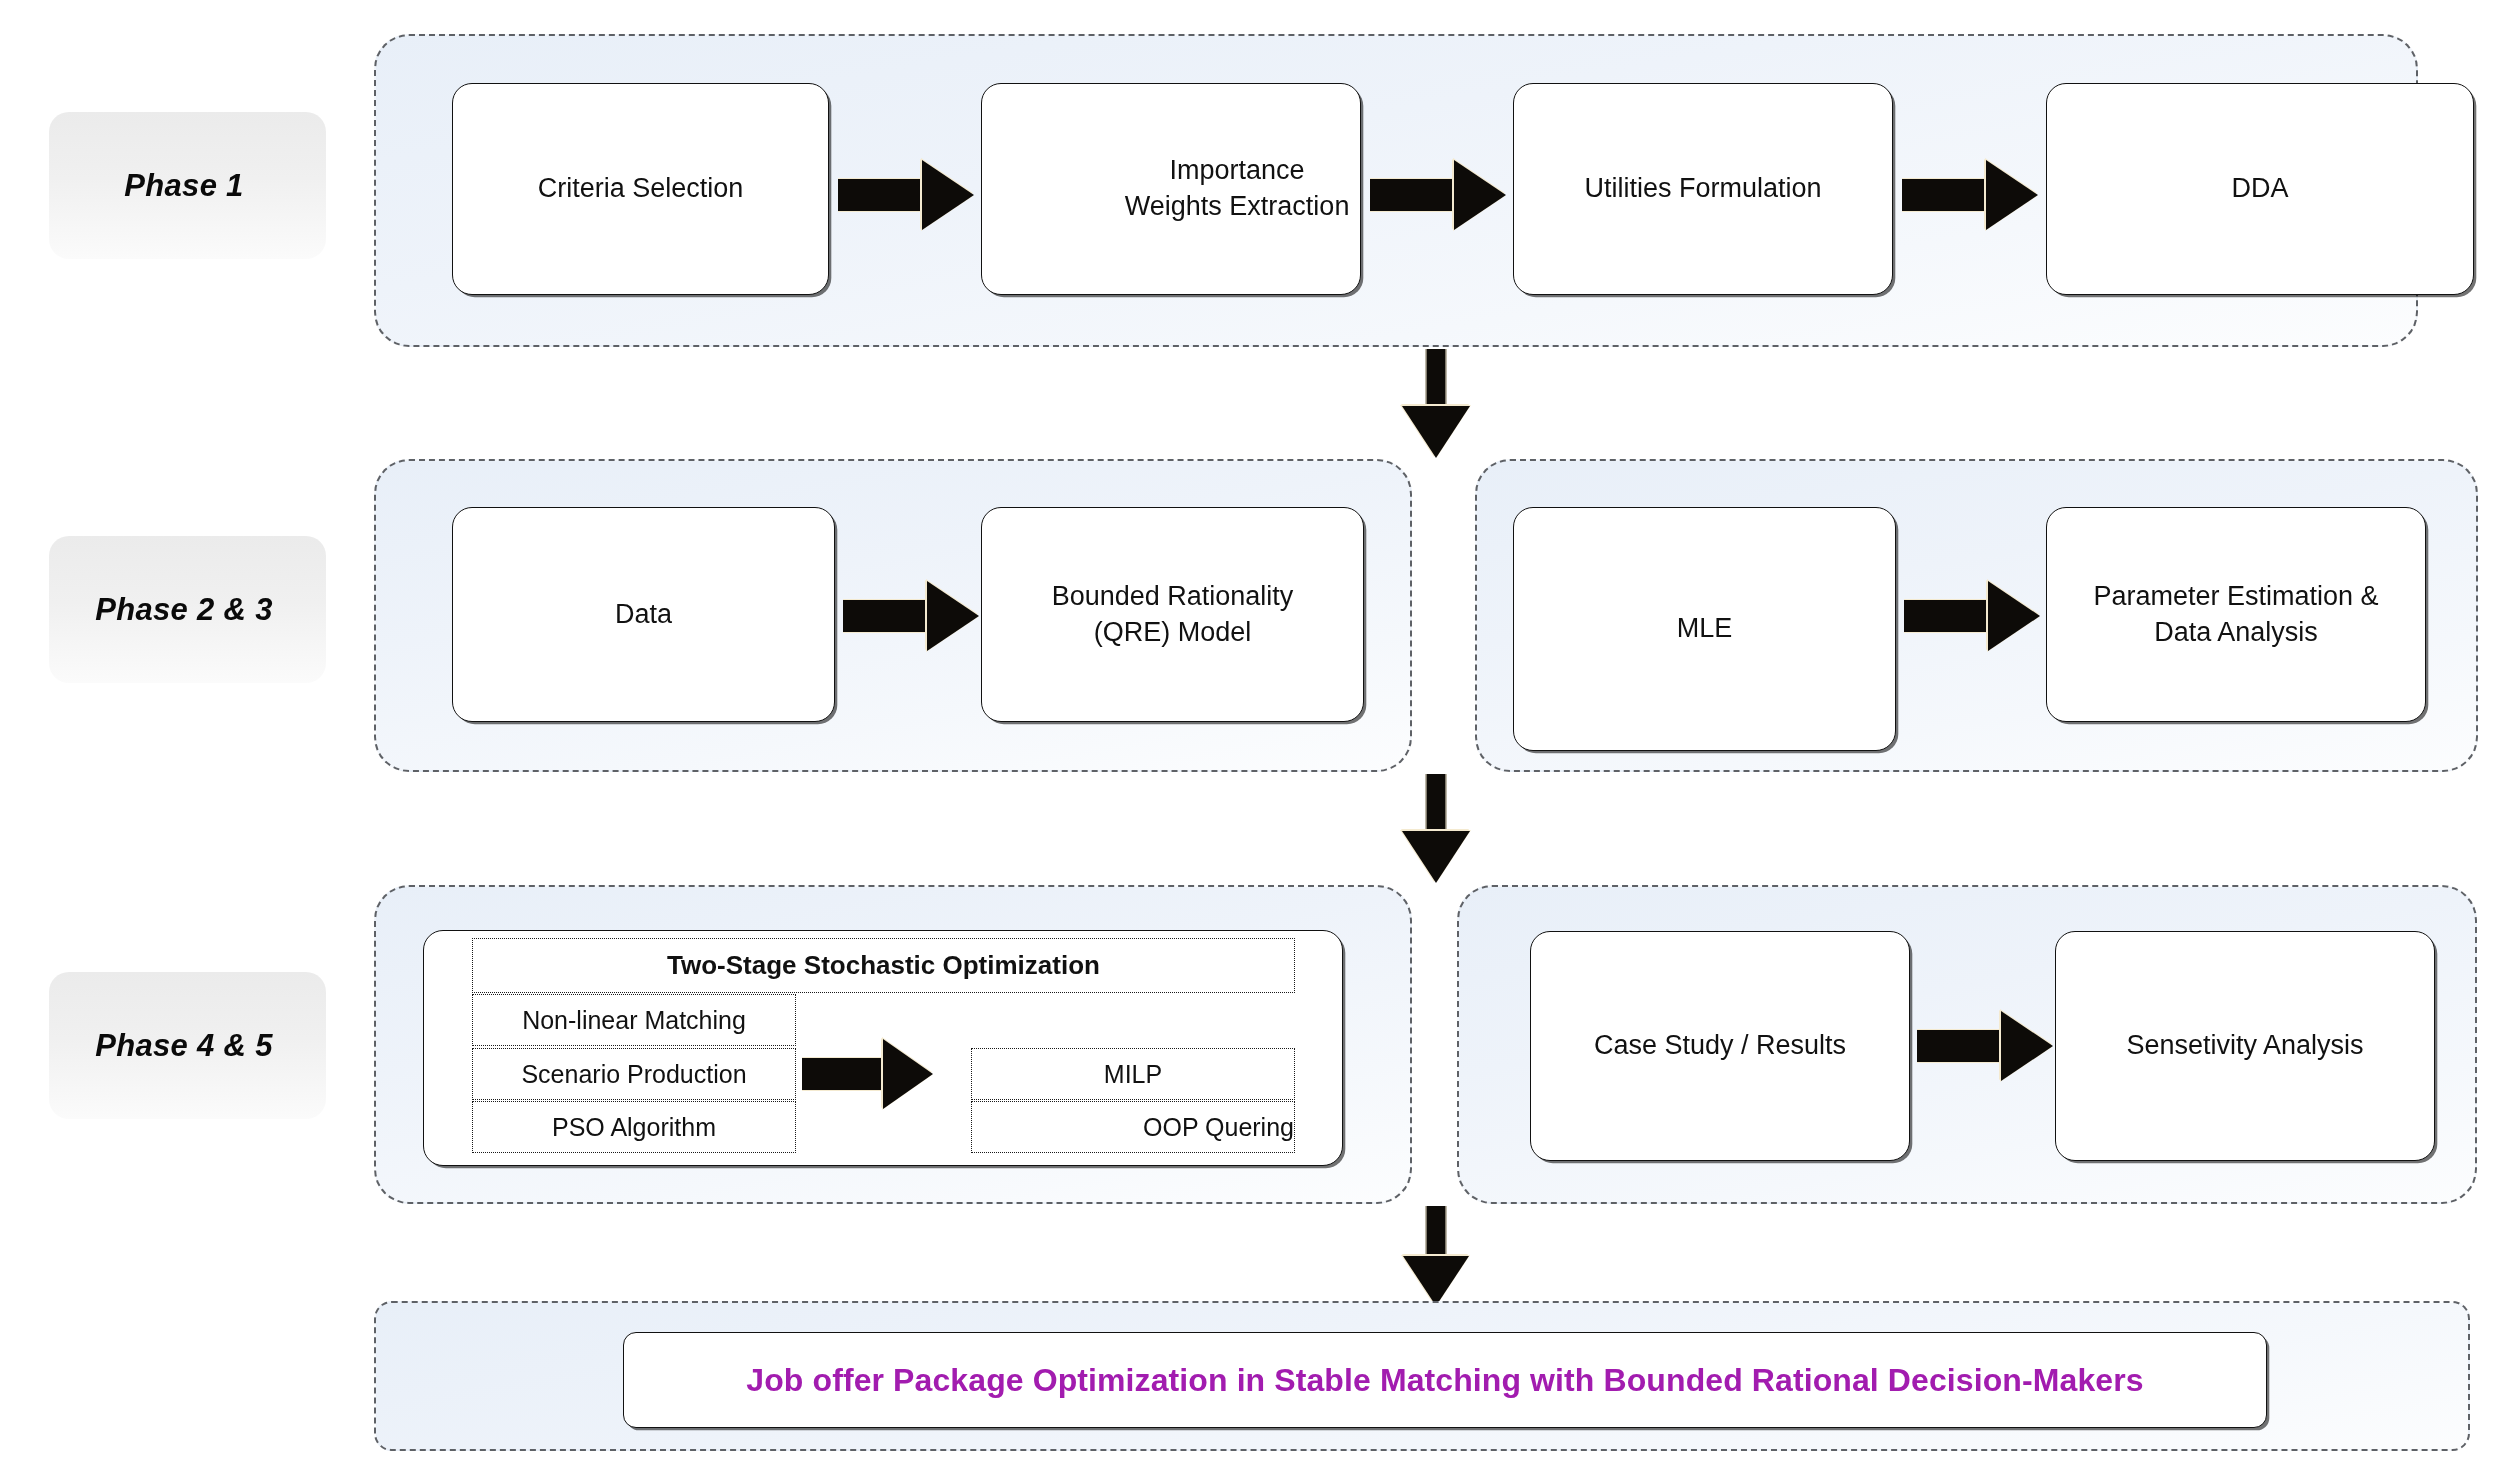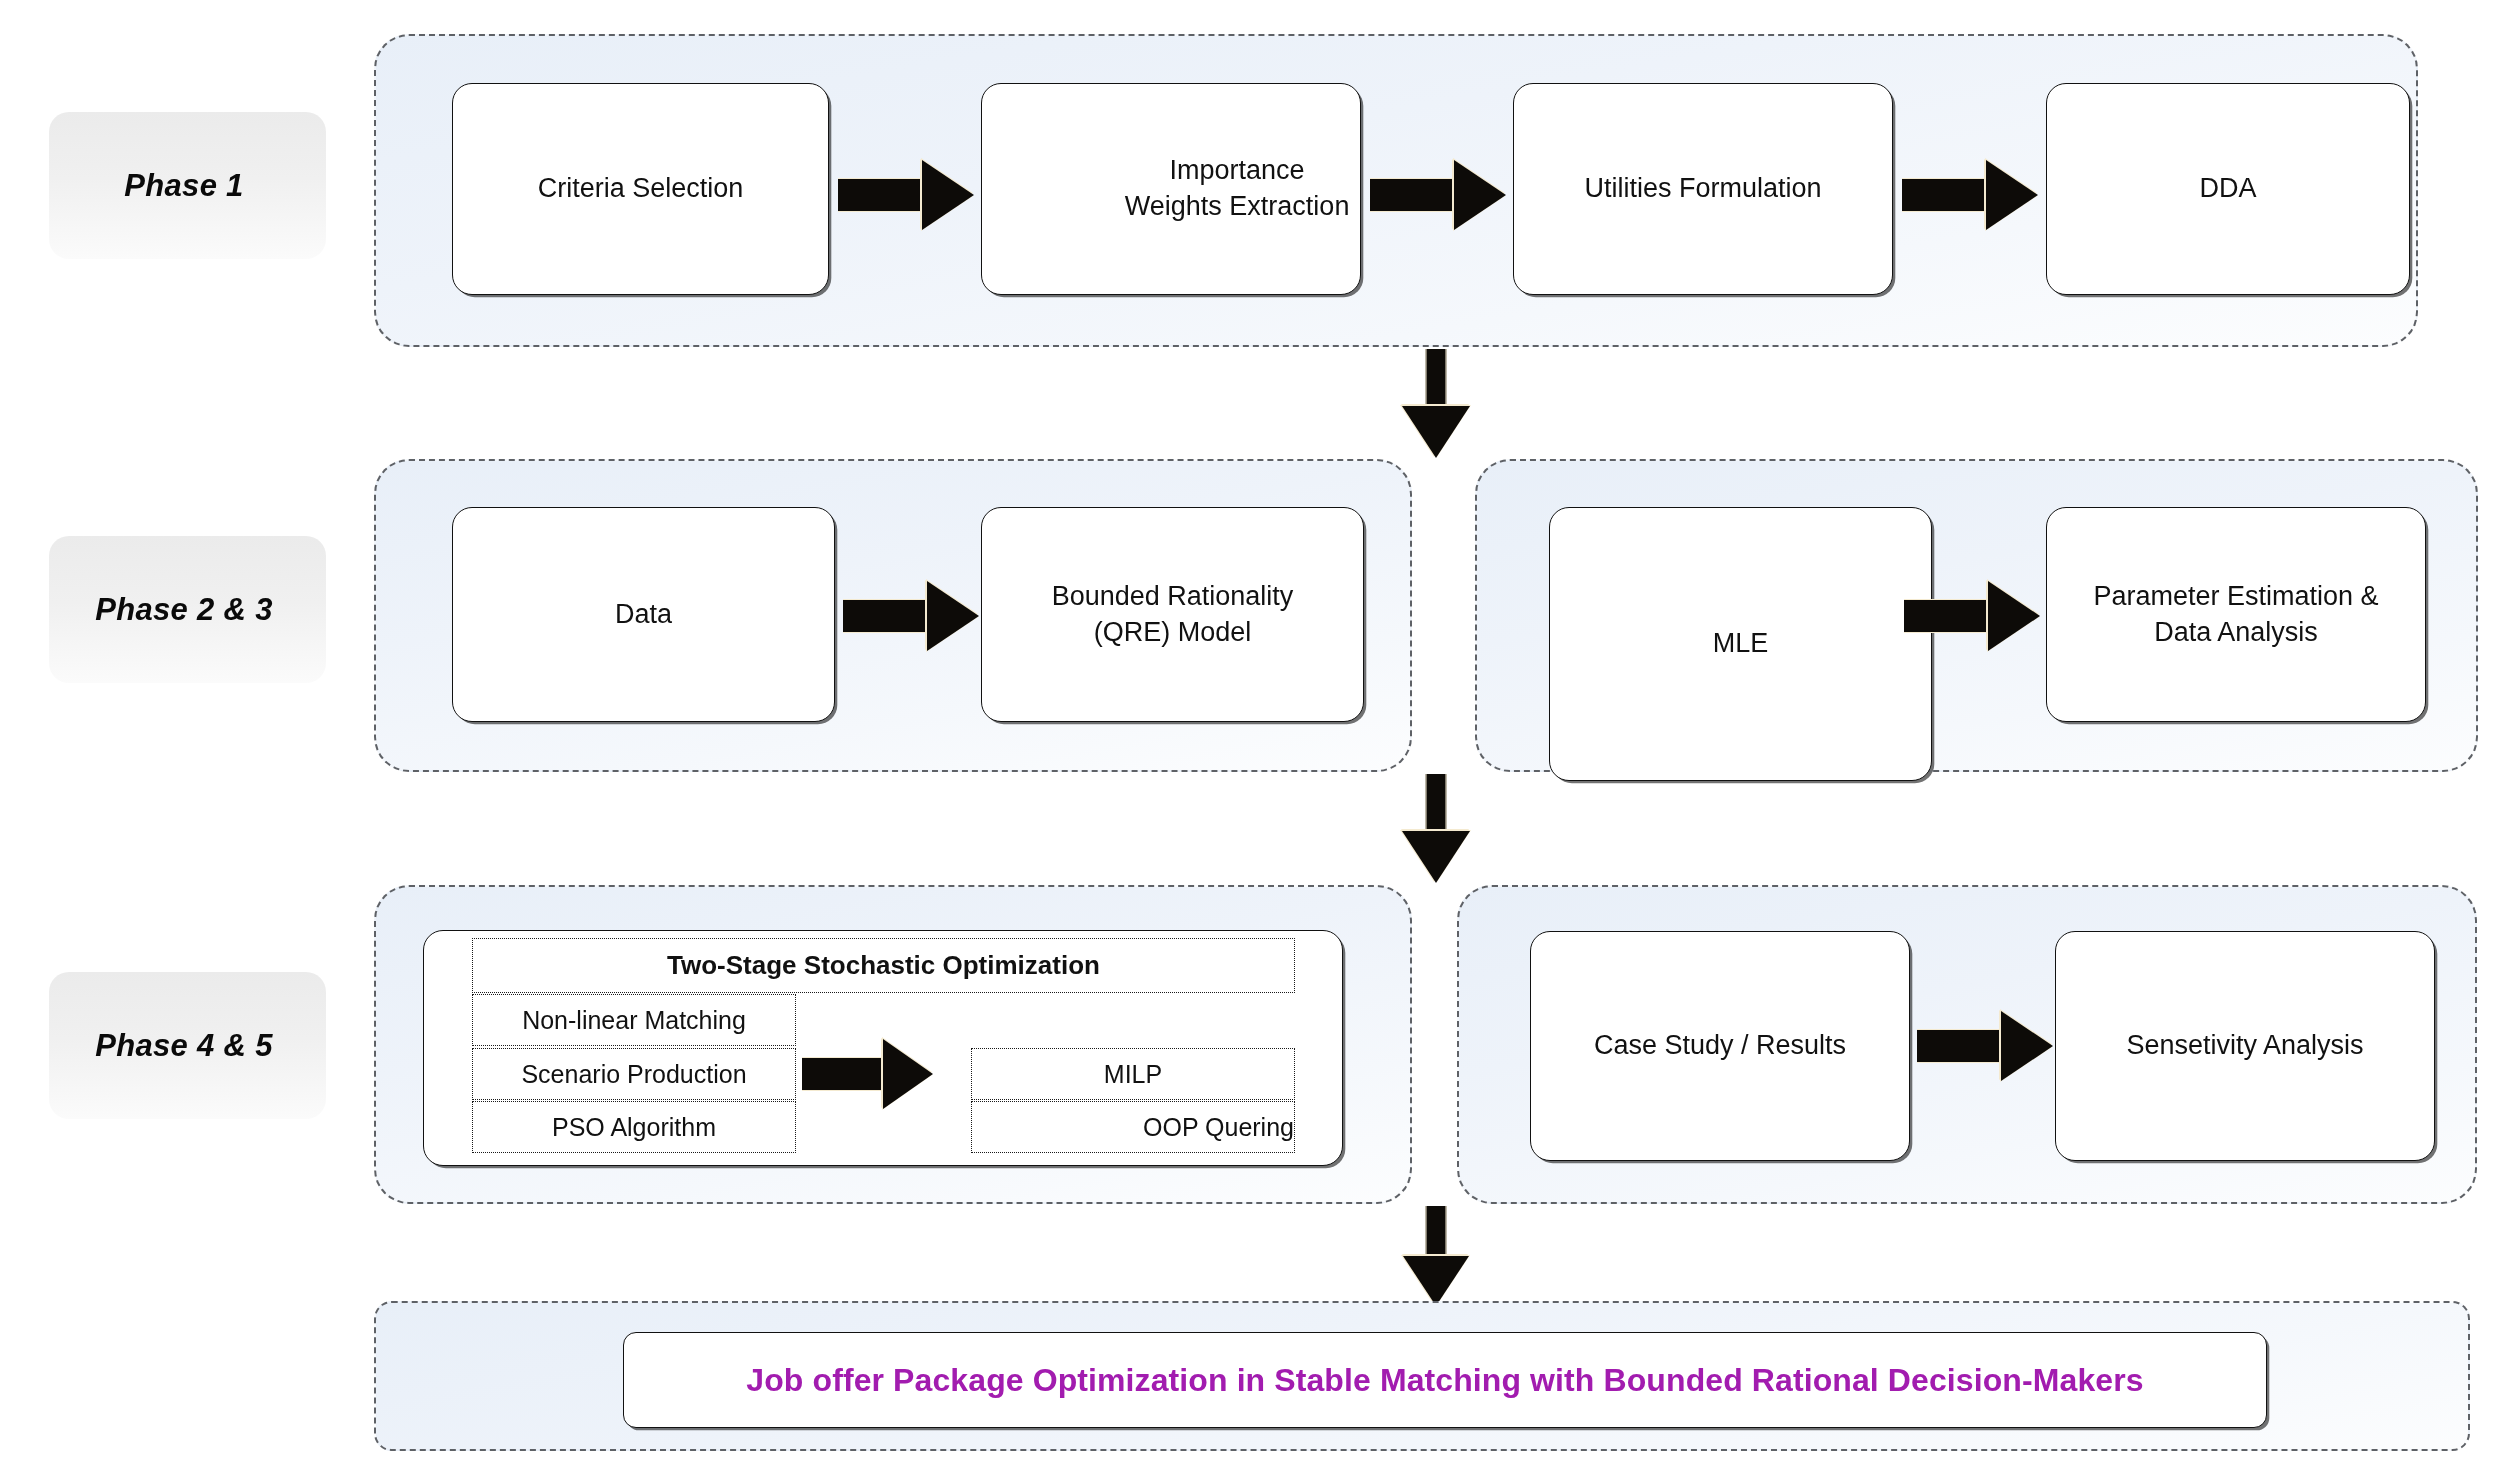--- a/index.html
+++ b/index.html
@@ -228,7 +228,7 @@
     <div class="head" style="border-width:35px 0 35px 52px;"></div>
   </div>
 
-  <div class="node" style="left:2046px; top:83px; width:364px; height:212px;">
+  <div class="node" style="left:2046px; top:83px; width:428px; height:212px;">
     <span class="node-label">DDA</span>
   </div>
 

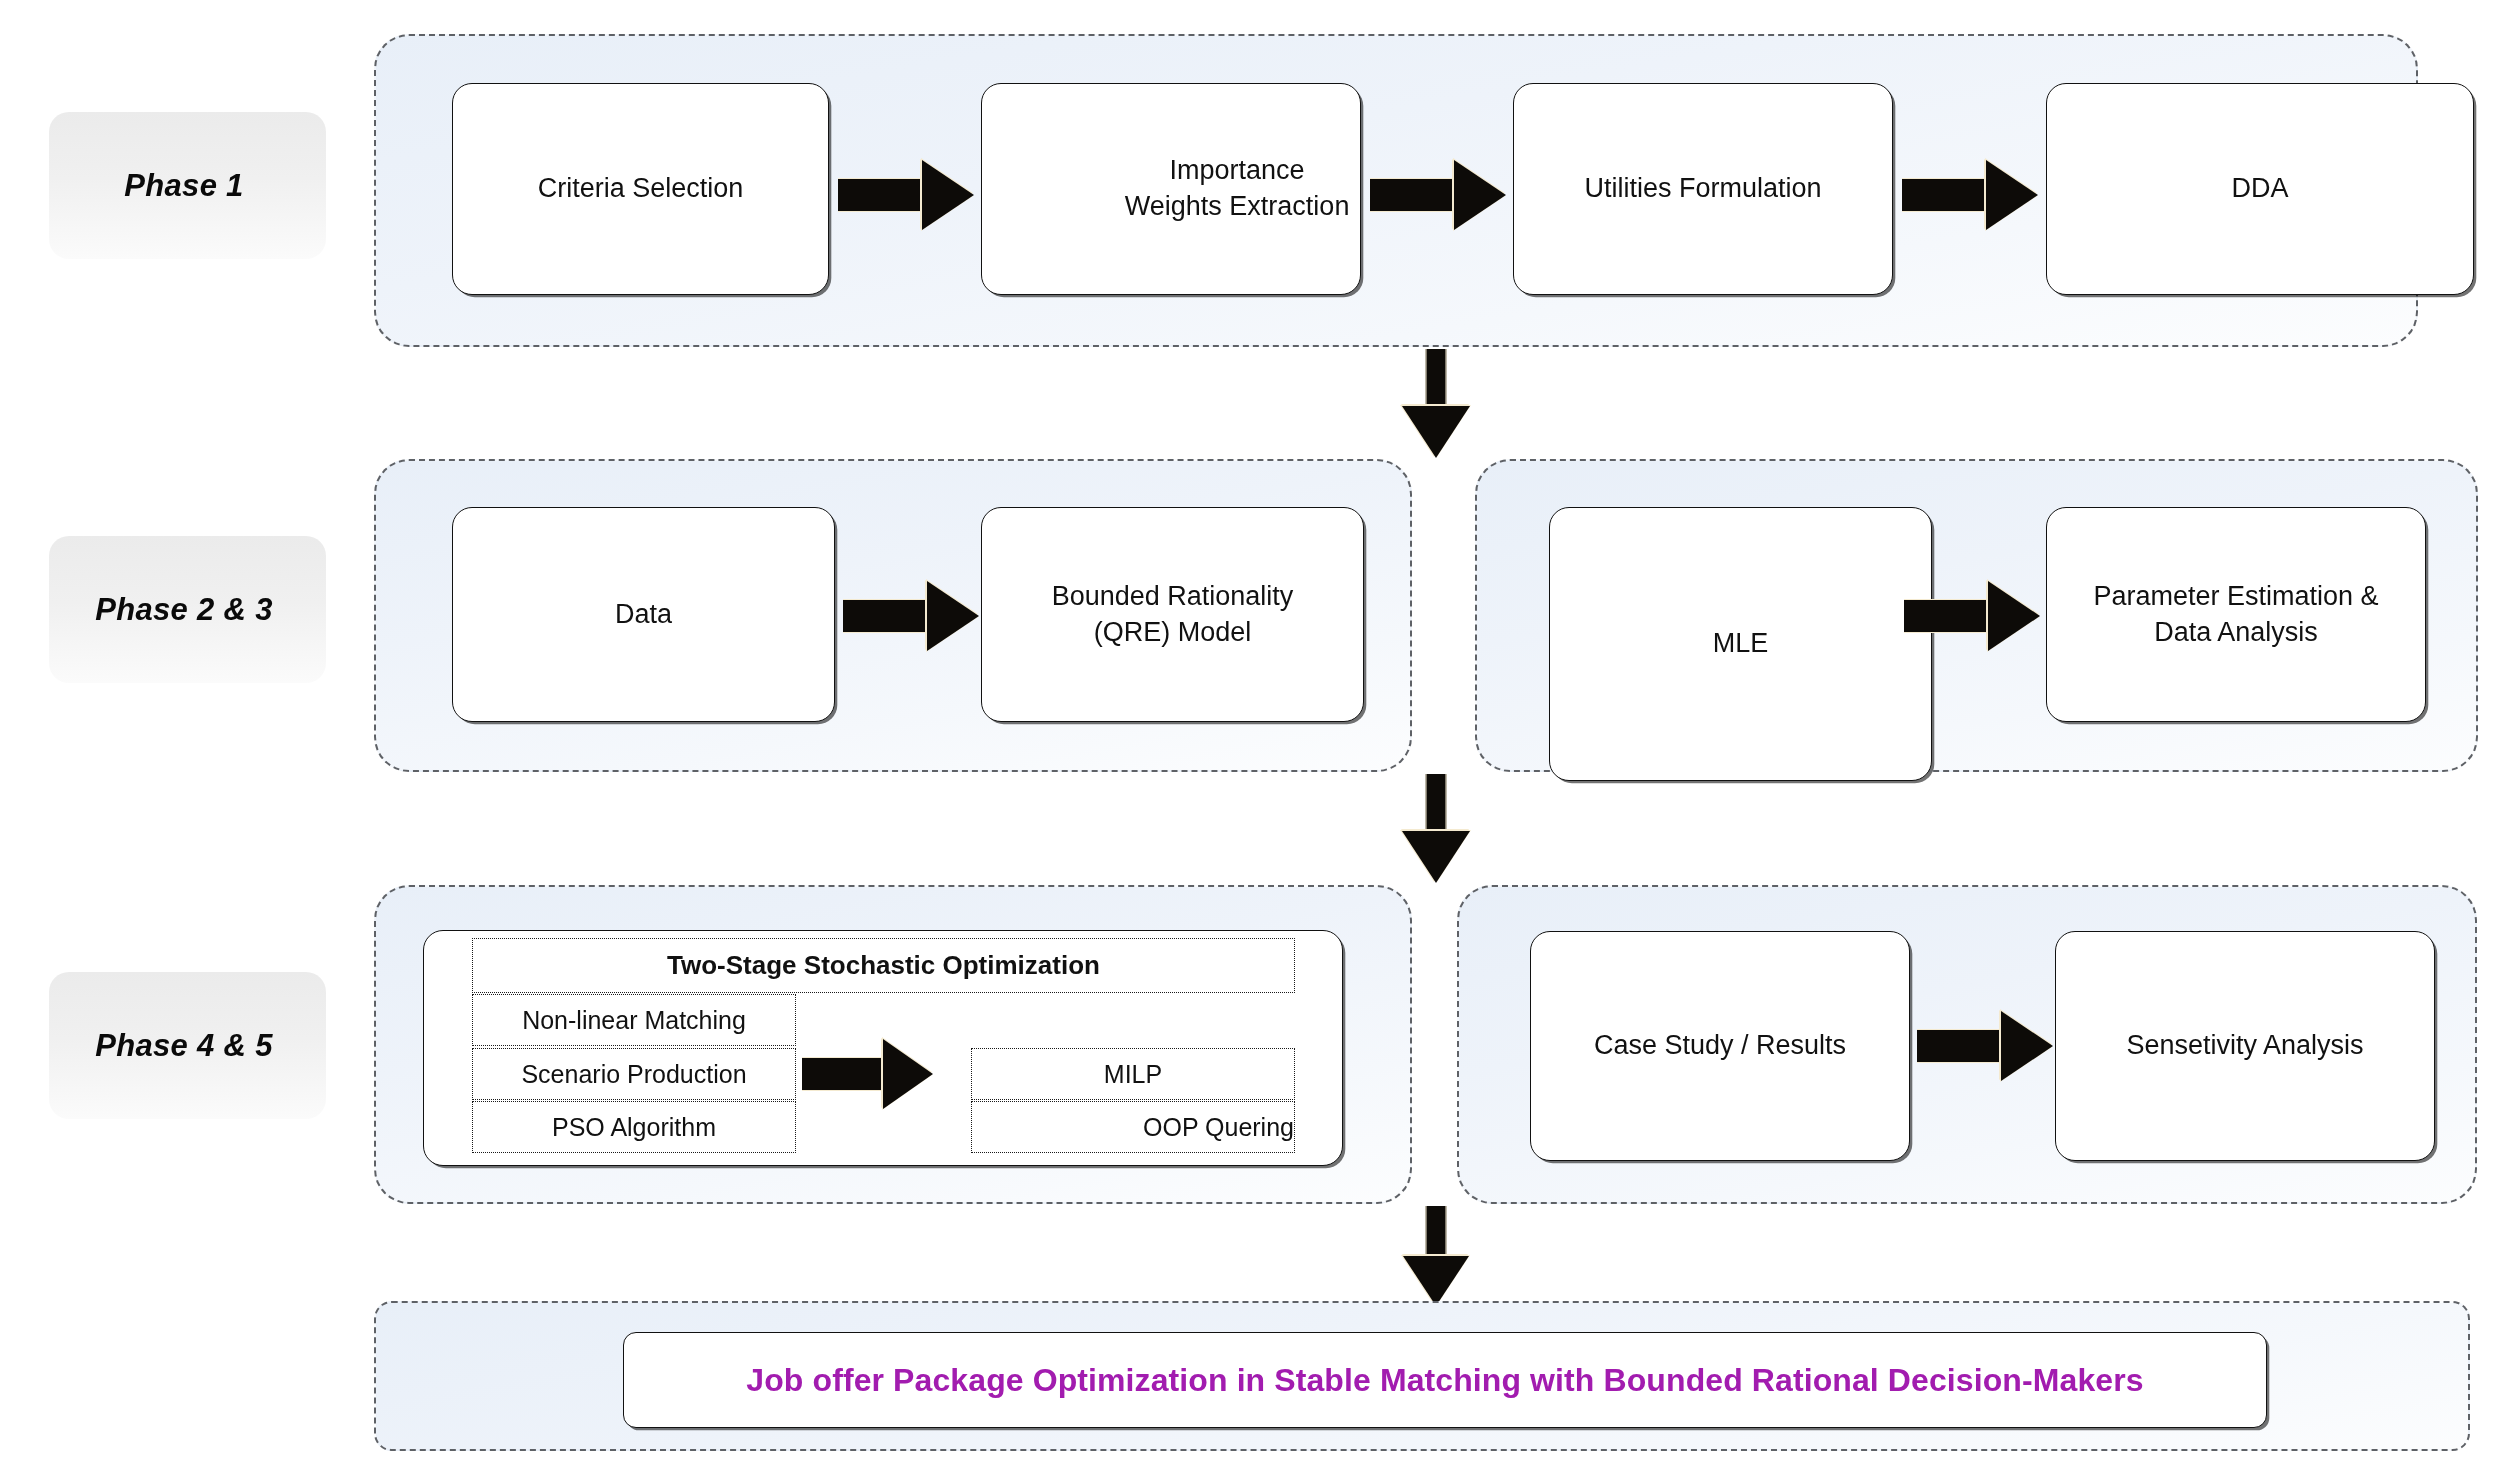--- a/index.html
+++ b/index.html
@@ -254,7 +254,7 @@
 (QRE) Model</span>
   </div>
 
-  <div class="node" style="left:1513px; top:507px; width:383px; height:274px;margin-left:36px;">
+  <div class="node" style="left:1513px; top:507px; width:383px; height:244px;">
     <span class="node-label">MLE</span>
   </div>
 

